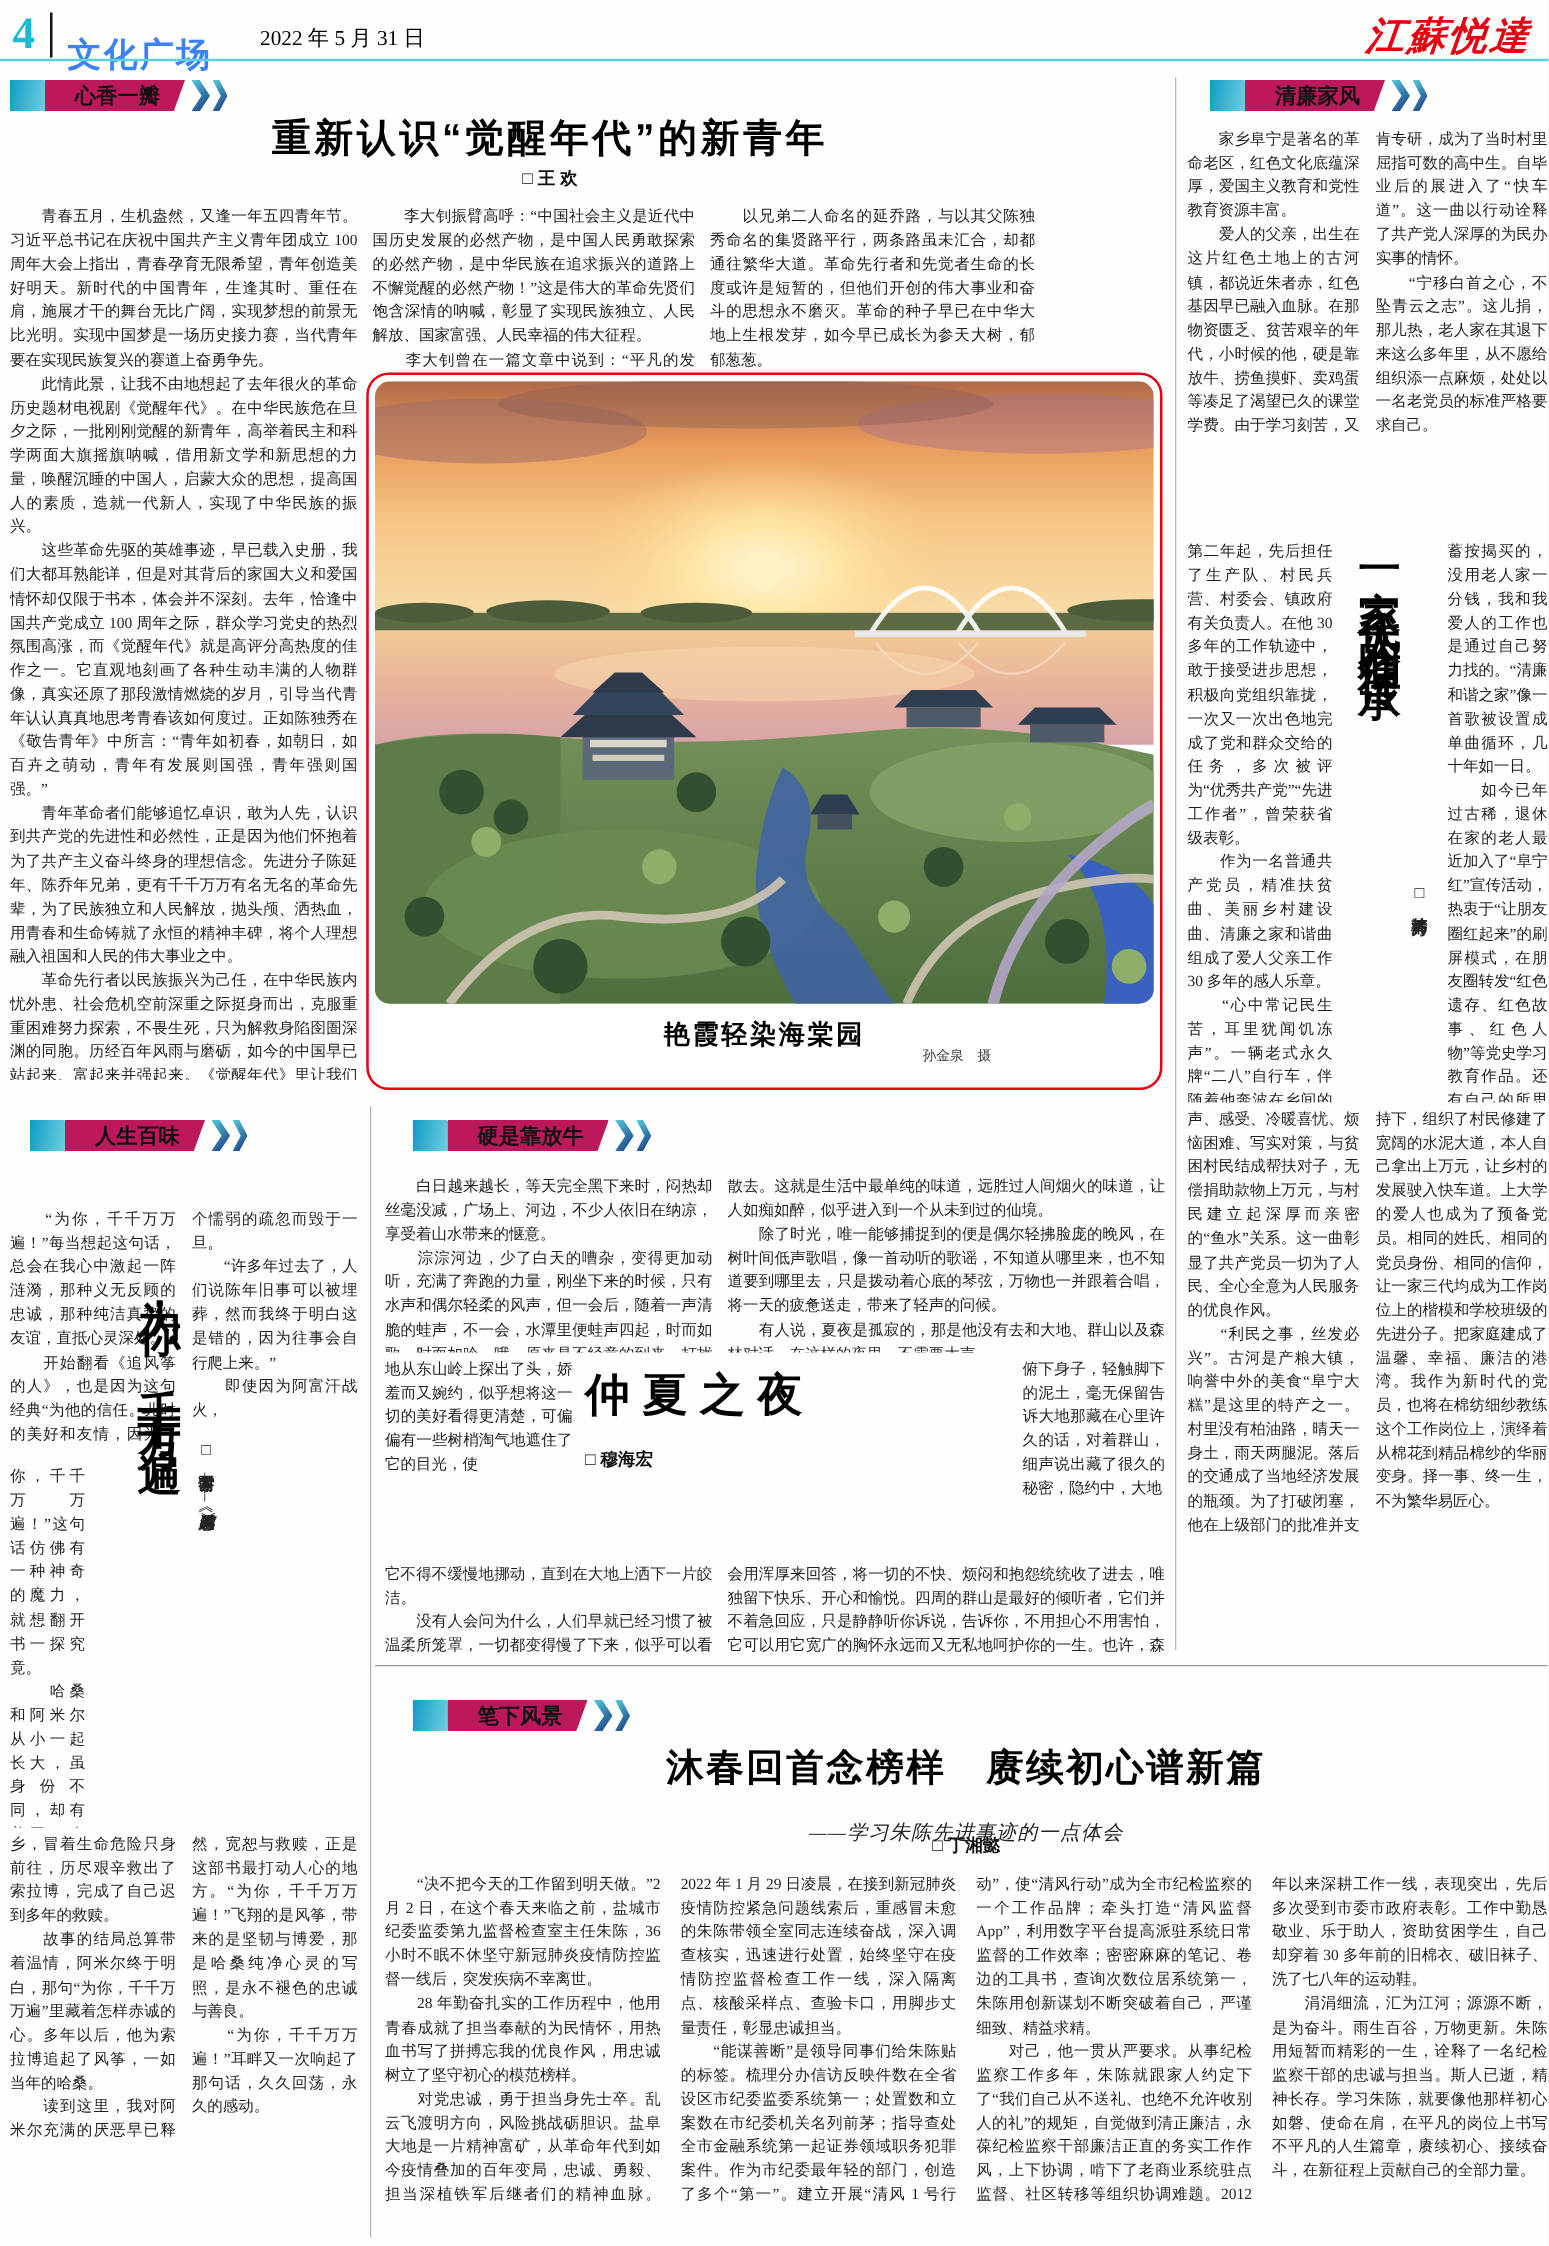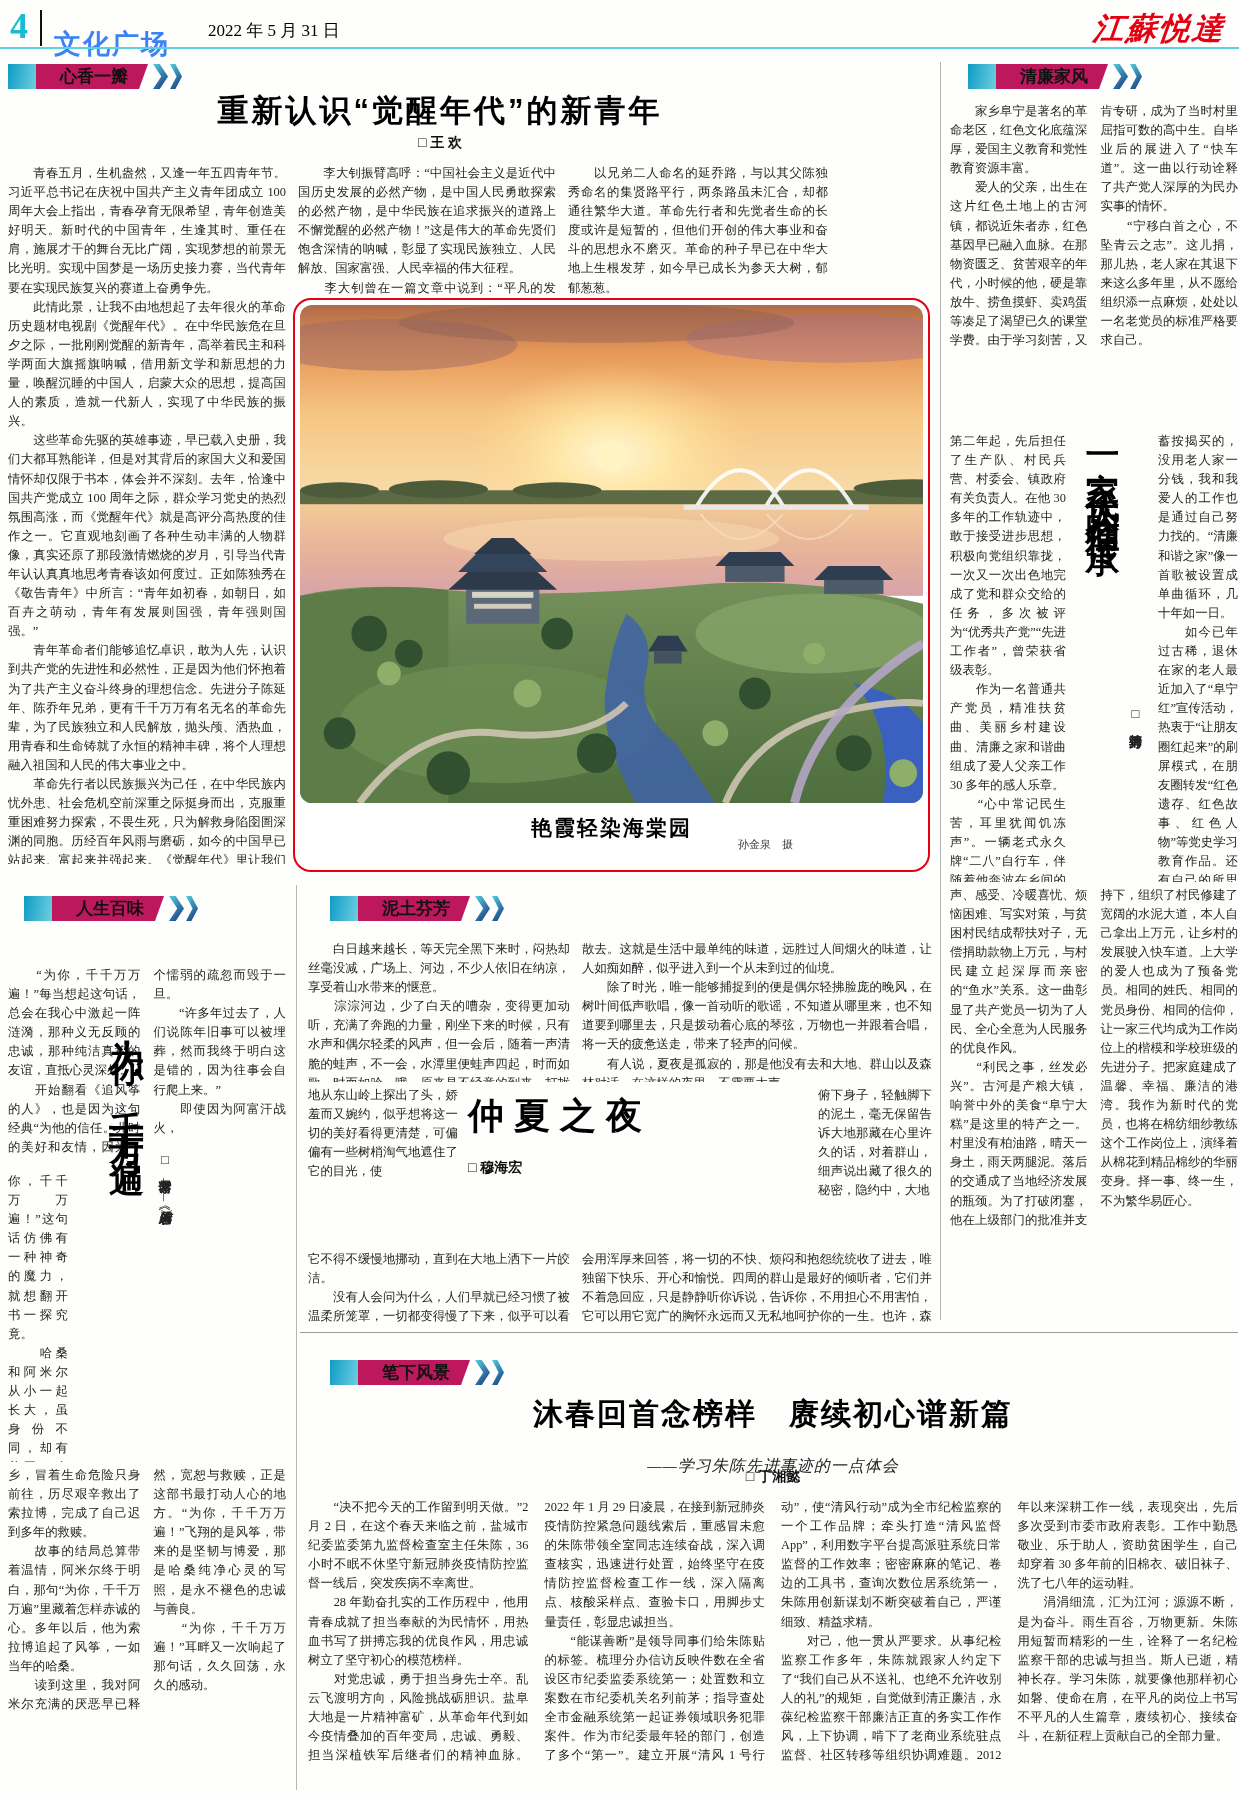--- a/index.html
+++ b/index.html
@@ -247,7 +247,7 @@
 
   <div class="badge" style="left:330px;top:896px;">
     <div class="lead"></div>
-    <div class="label">泥土芬芳</div>
+    <div class="label">硬是靠放牛</div>
     <div class="chev"></div>
     <div class="chev small"></div>
   </div>

